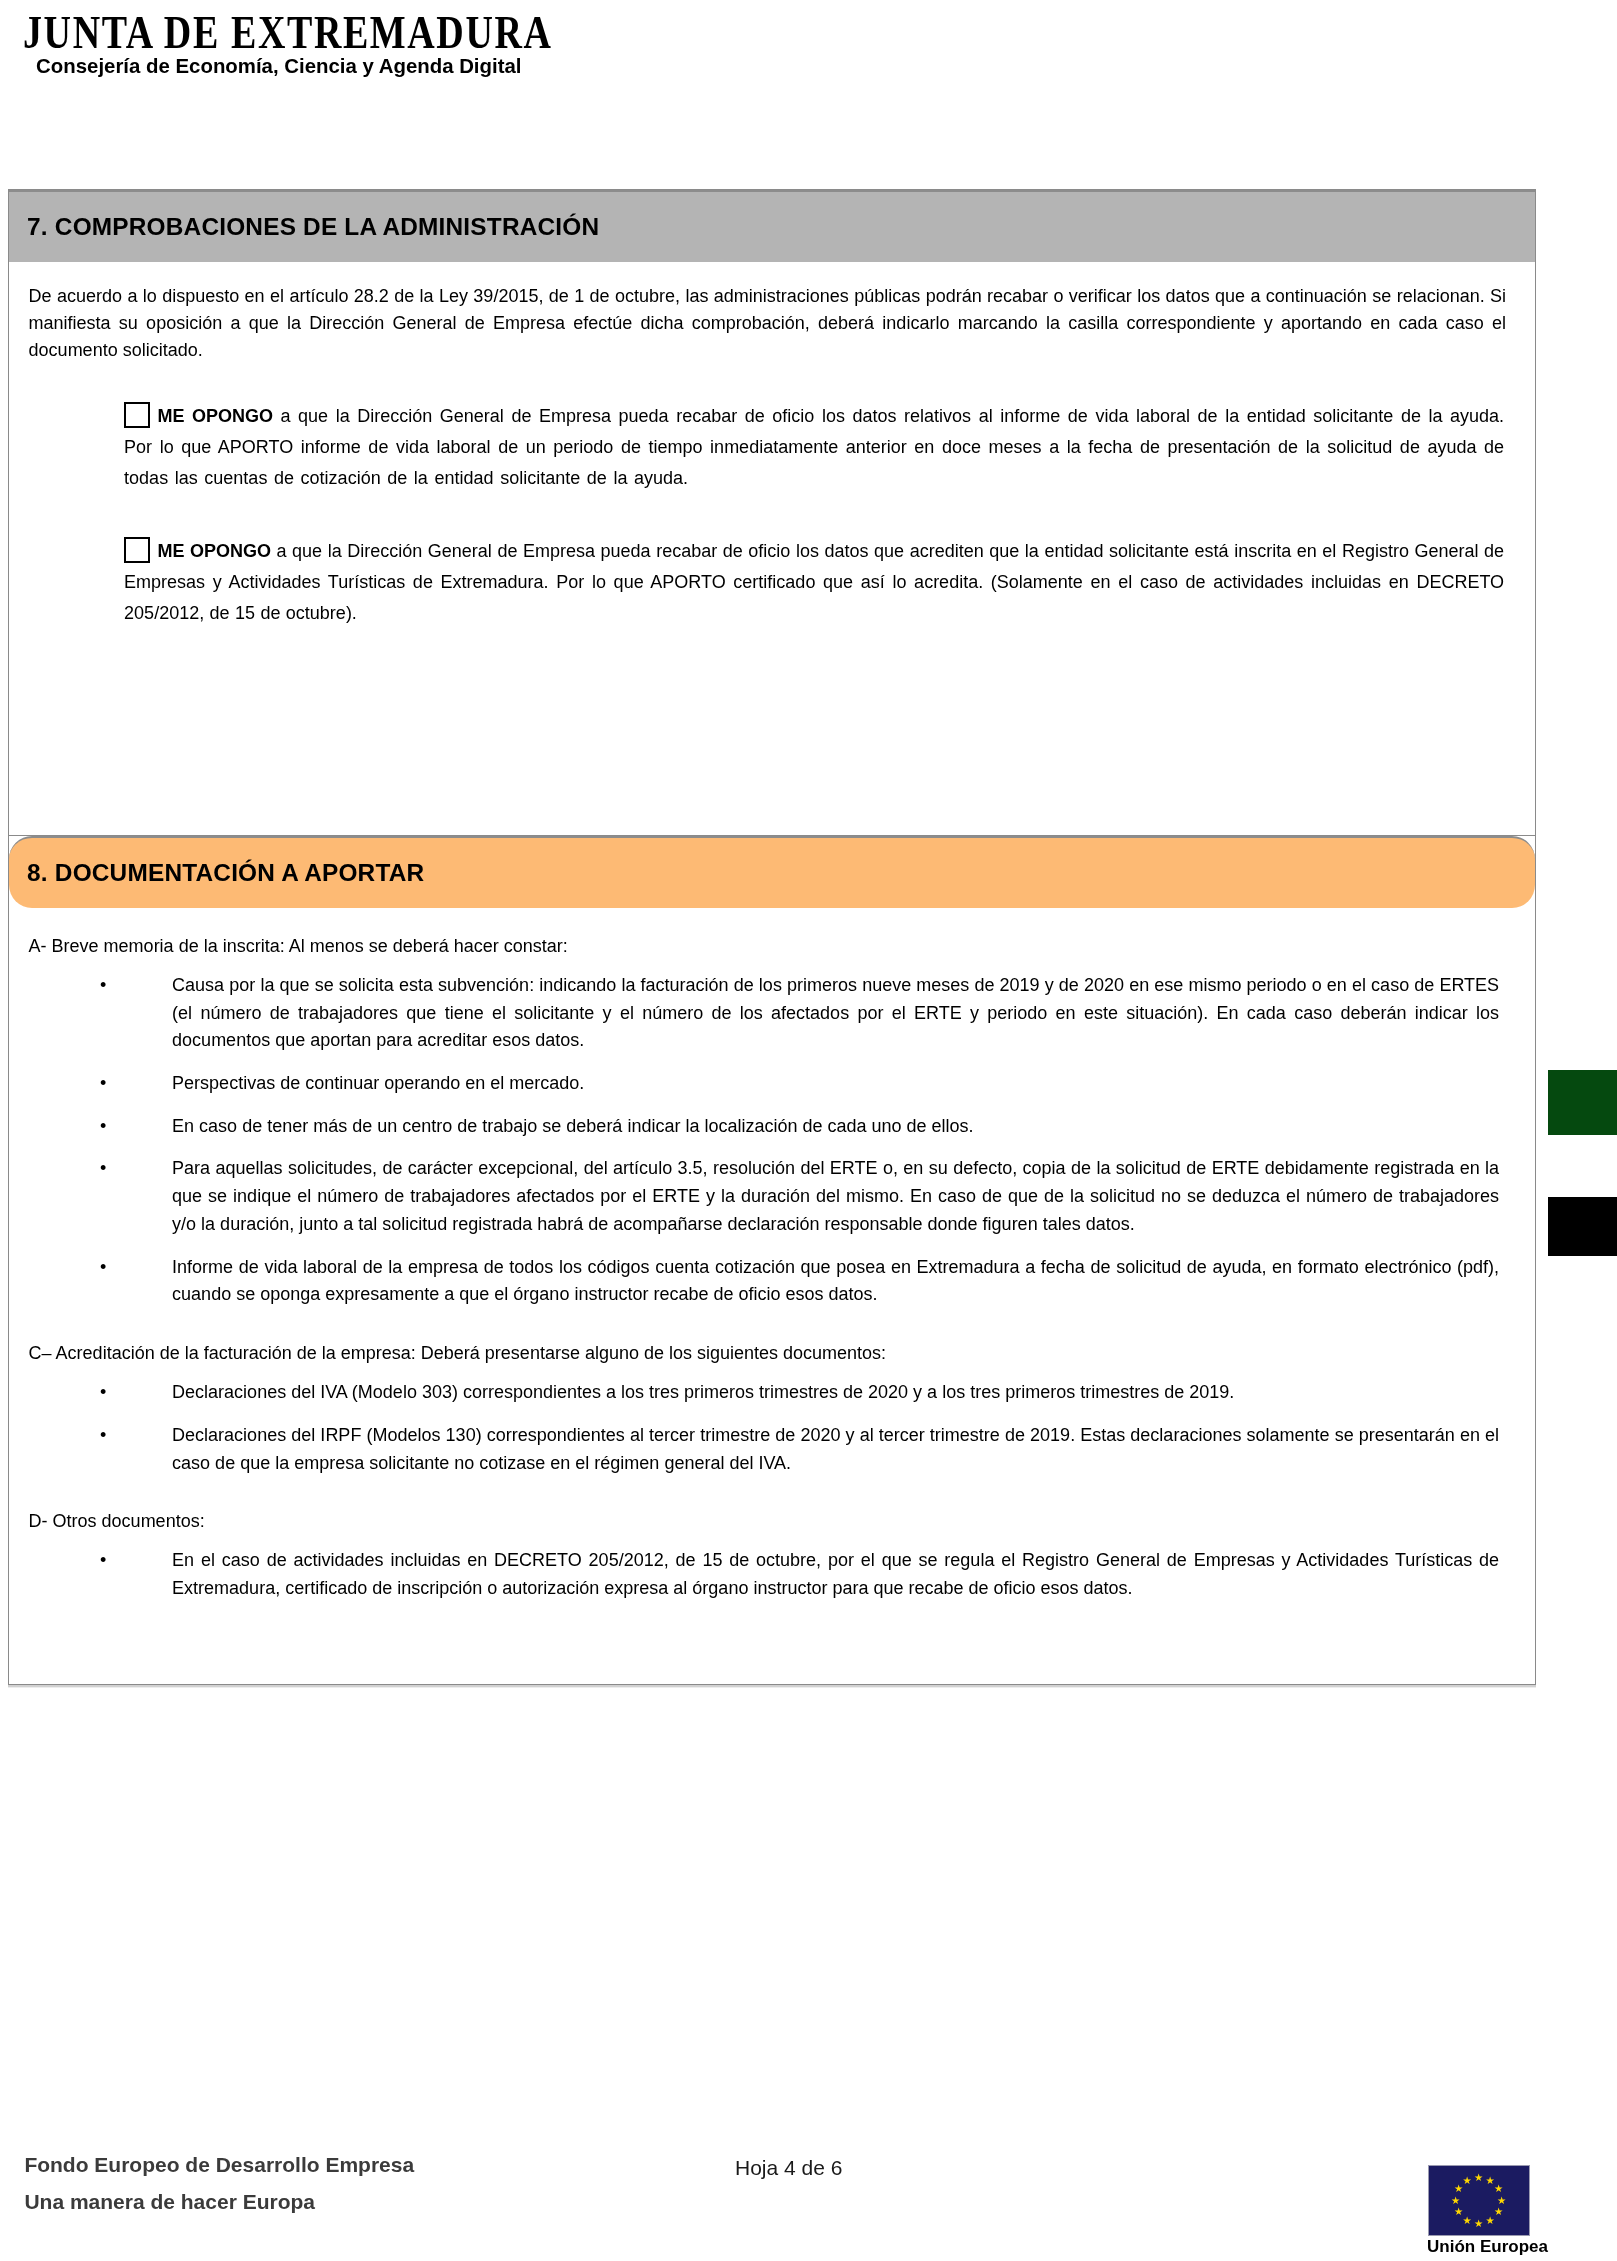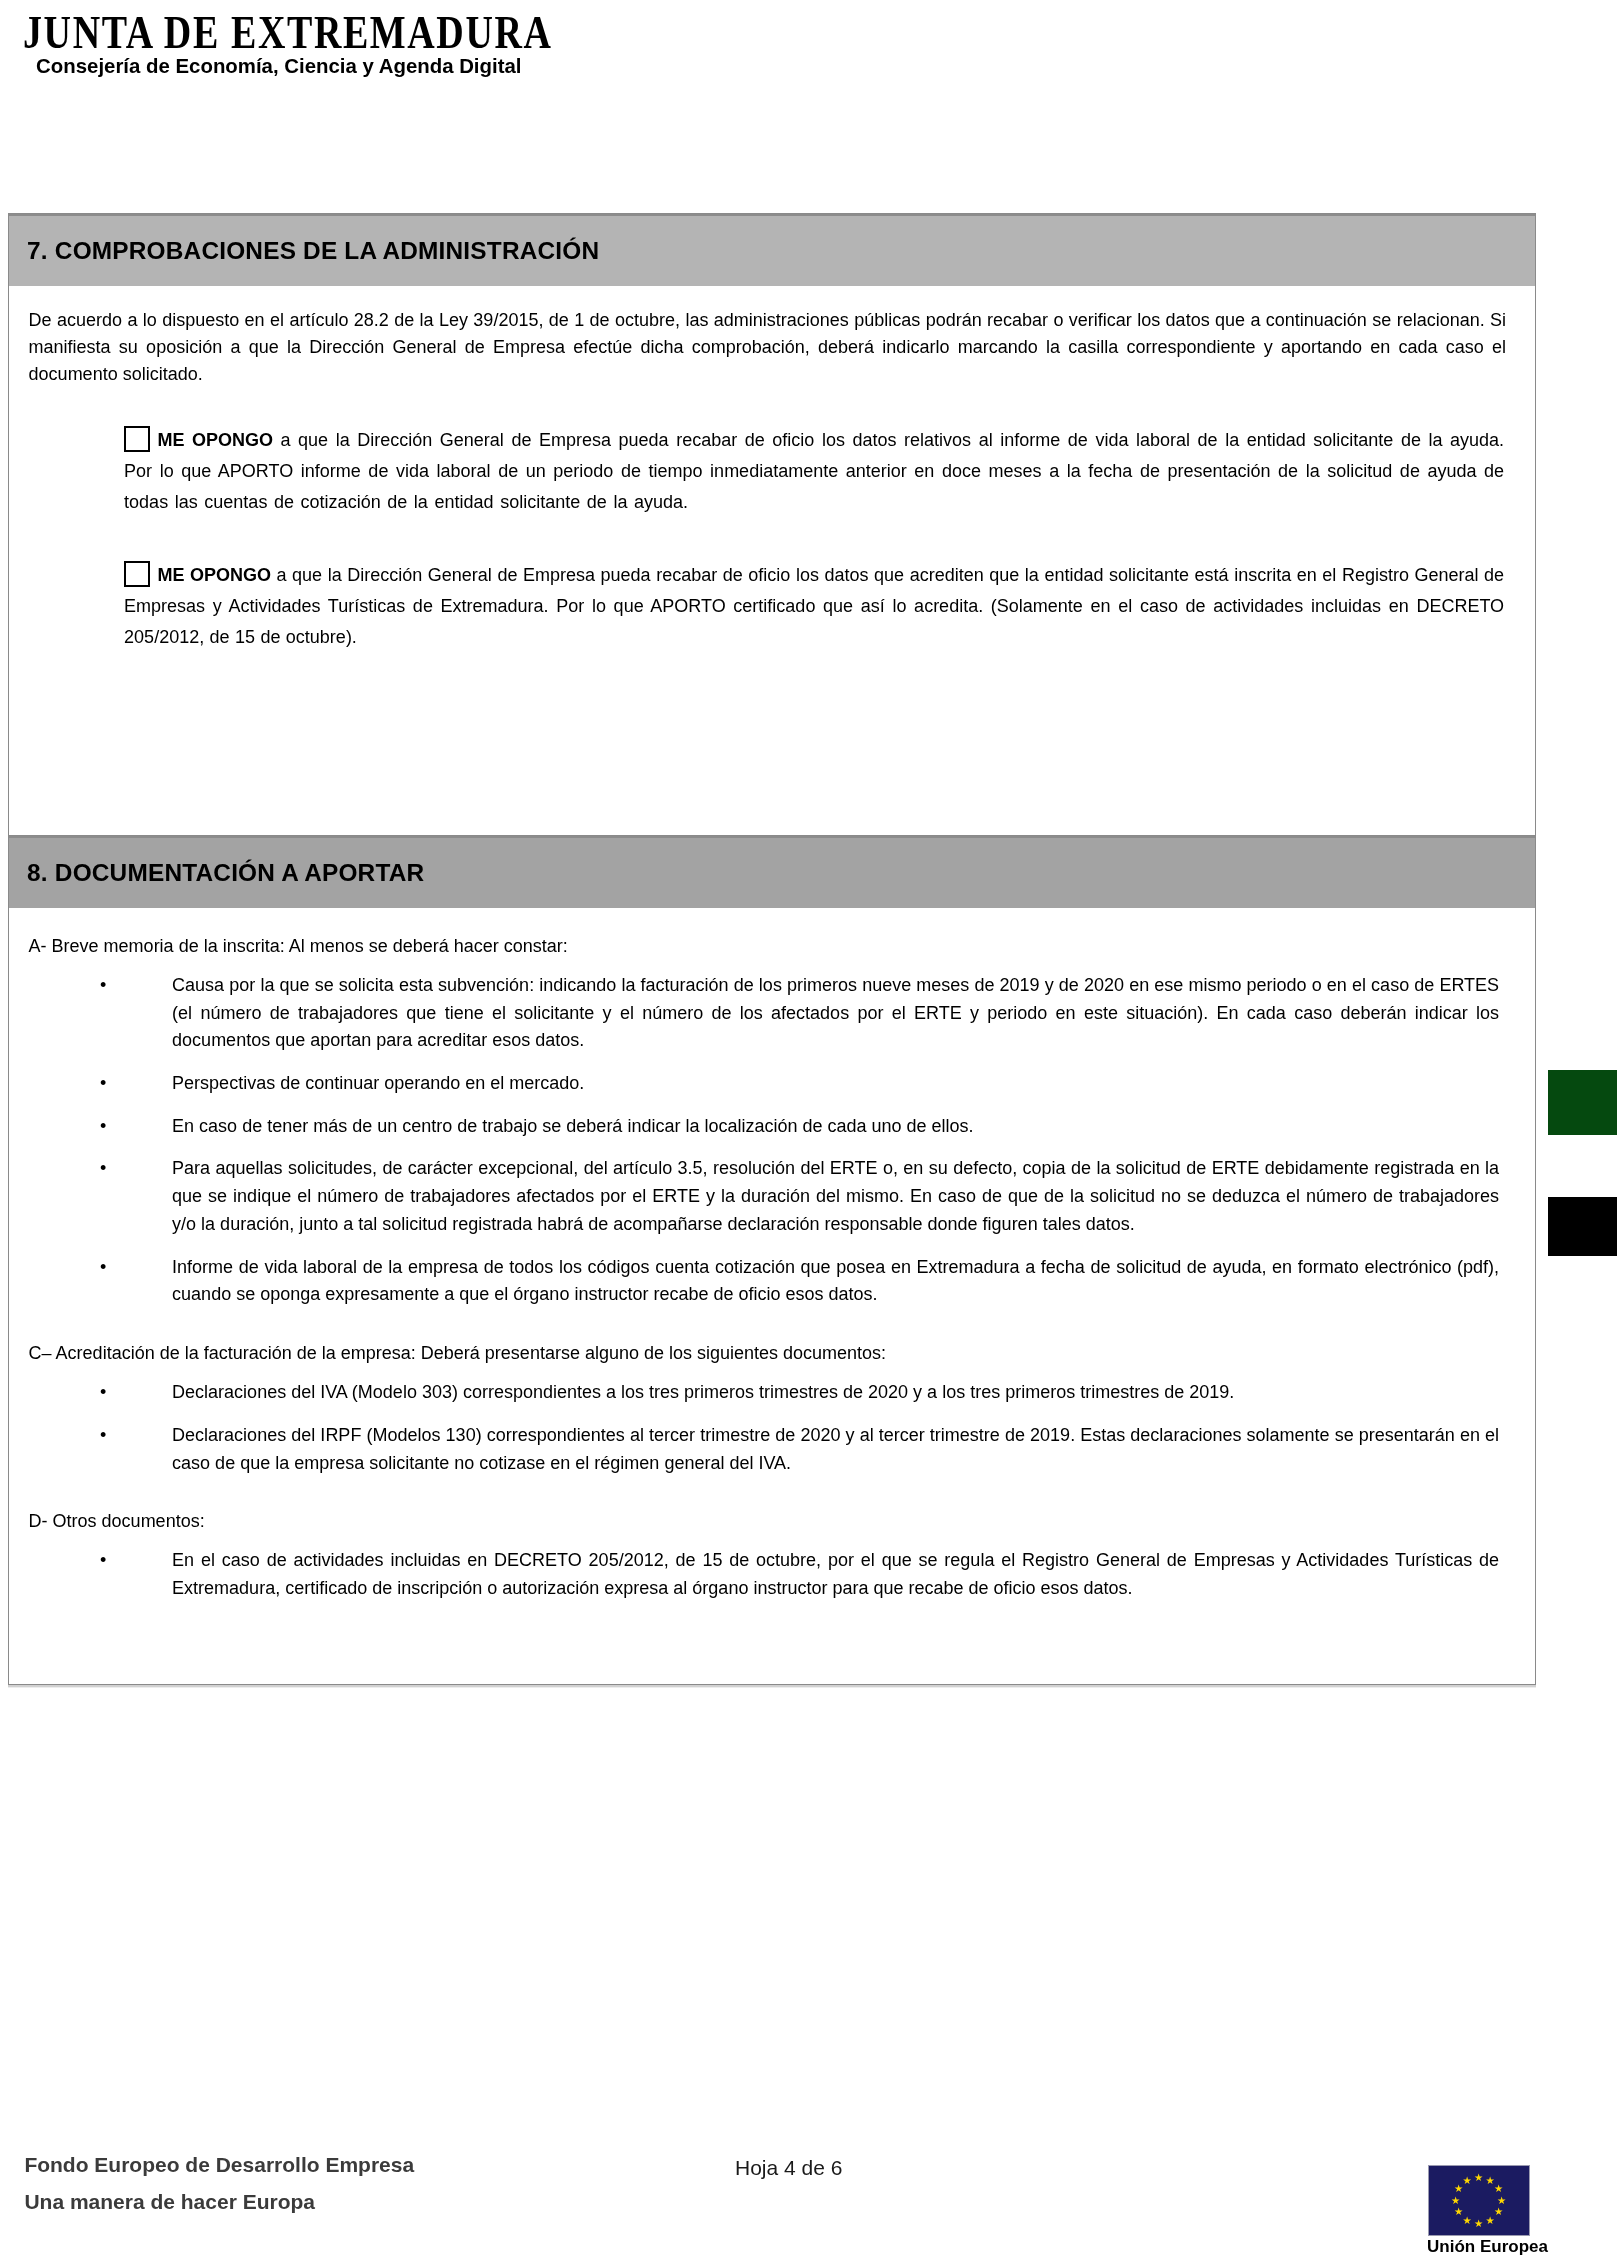--- a/index.html
+++ b/index.html
@@ -27,7 +27,7 @@
     box-shadow:0 2.4px 0 rgba(0,0,0,0.18);
     box-sizing:border-box;
   }
-  .box7{top:213px;height:684px;}
+  .box7{top:189px;height:684px;}
   .box8{top:835px;height:850px;}
   .bar{
     height:72px;background:#b4b4b4;border-top:2.4px solid #8c8c8c;

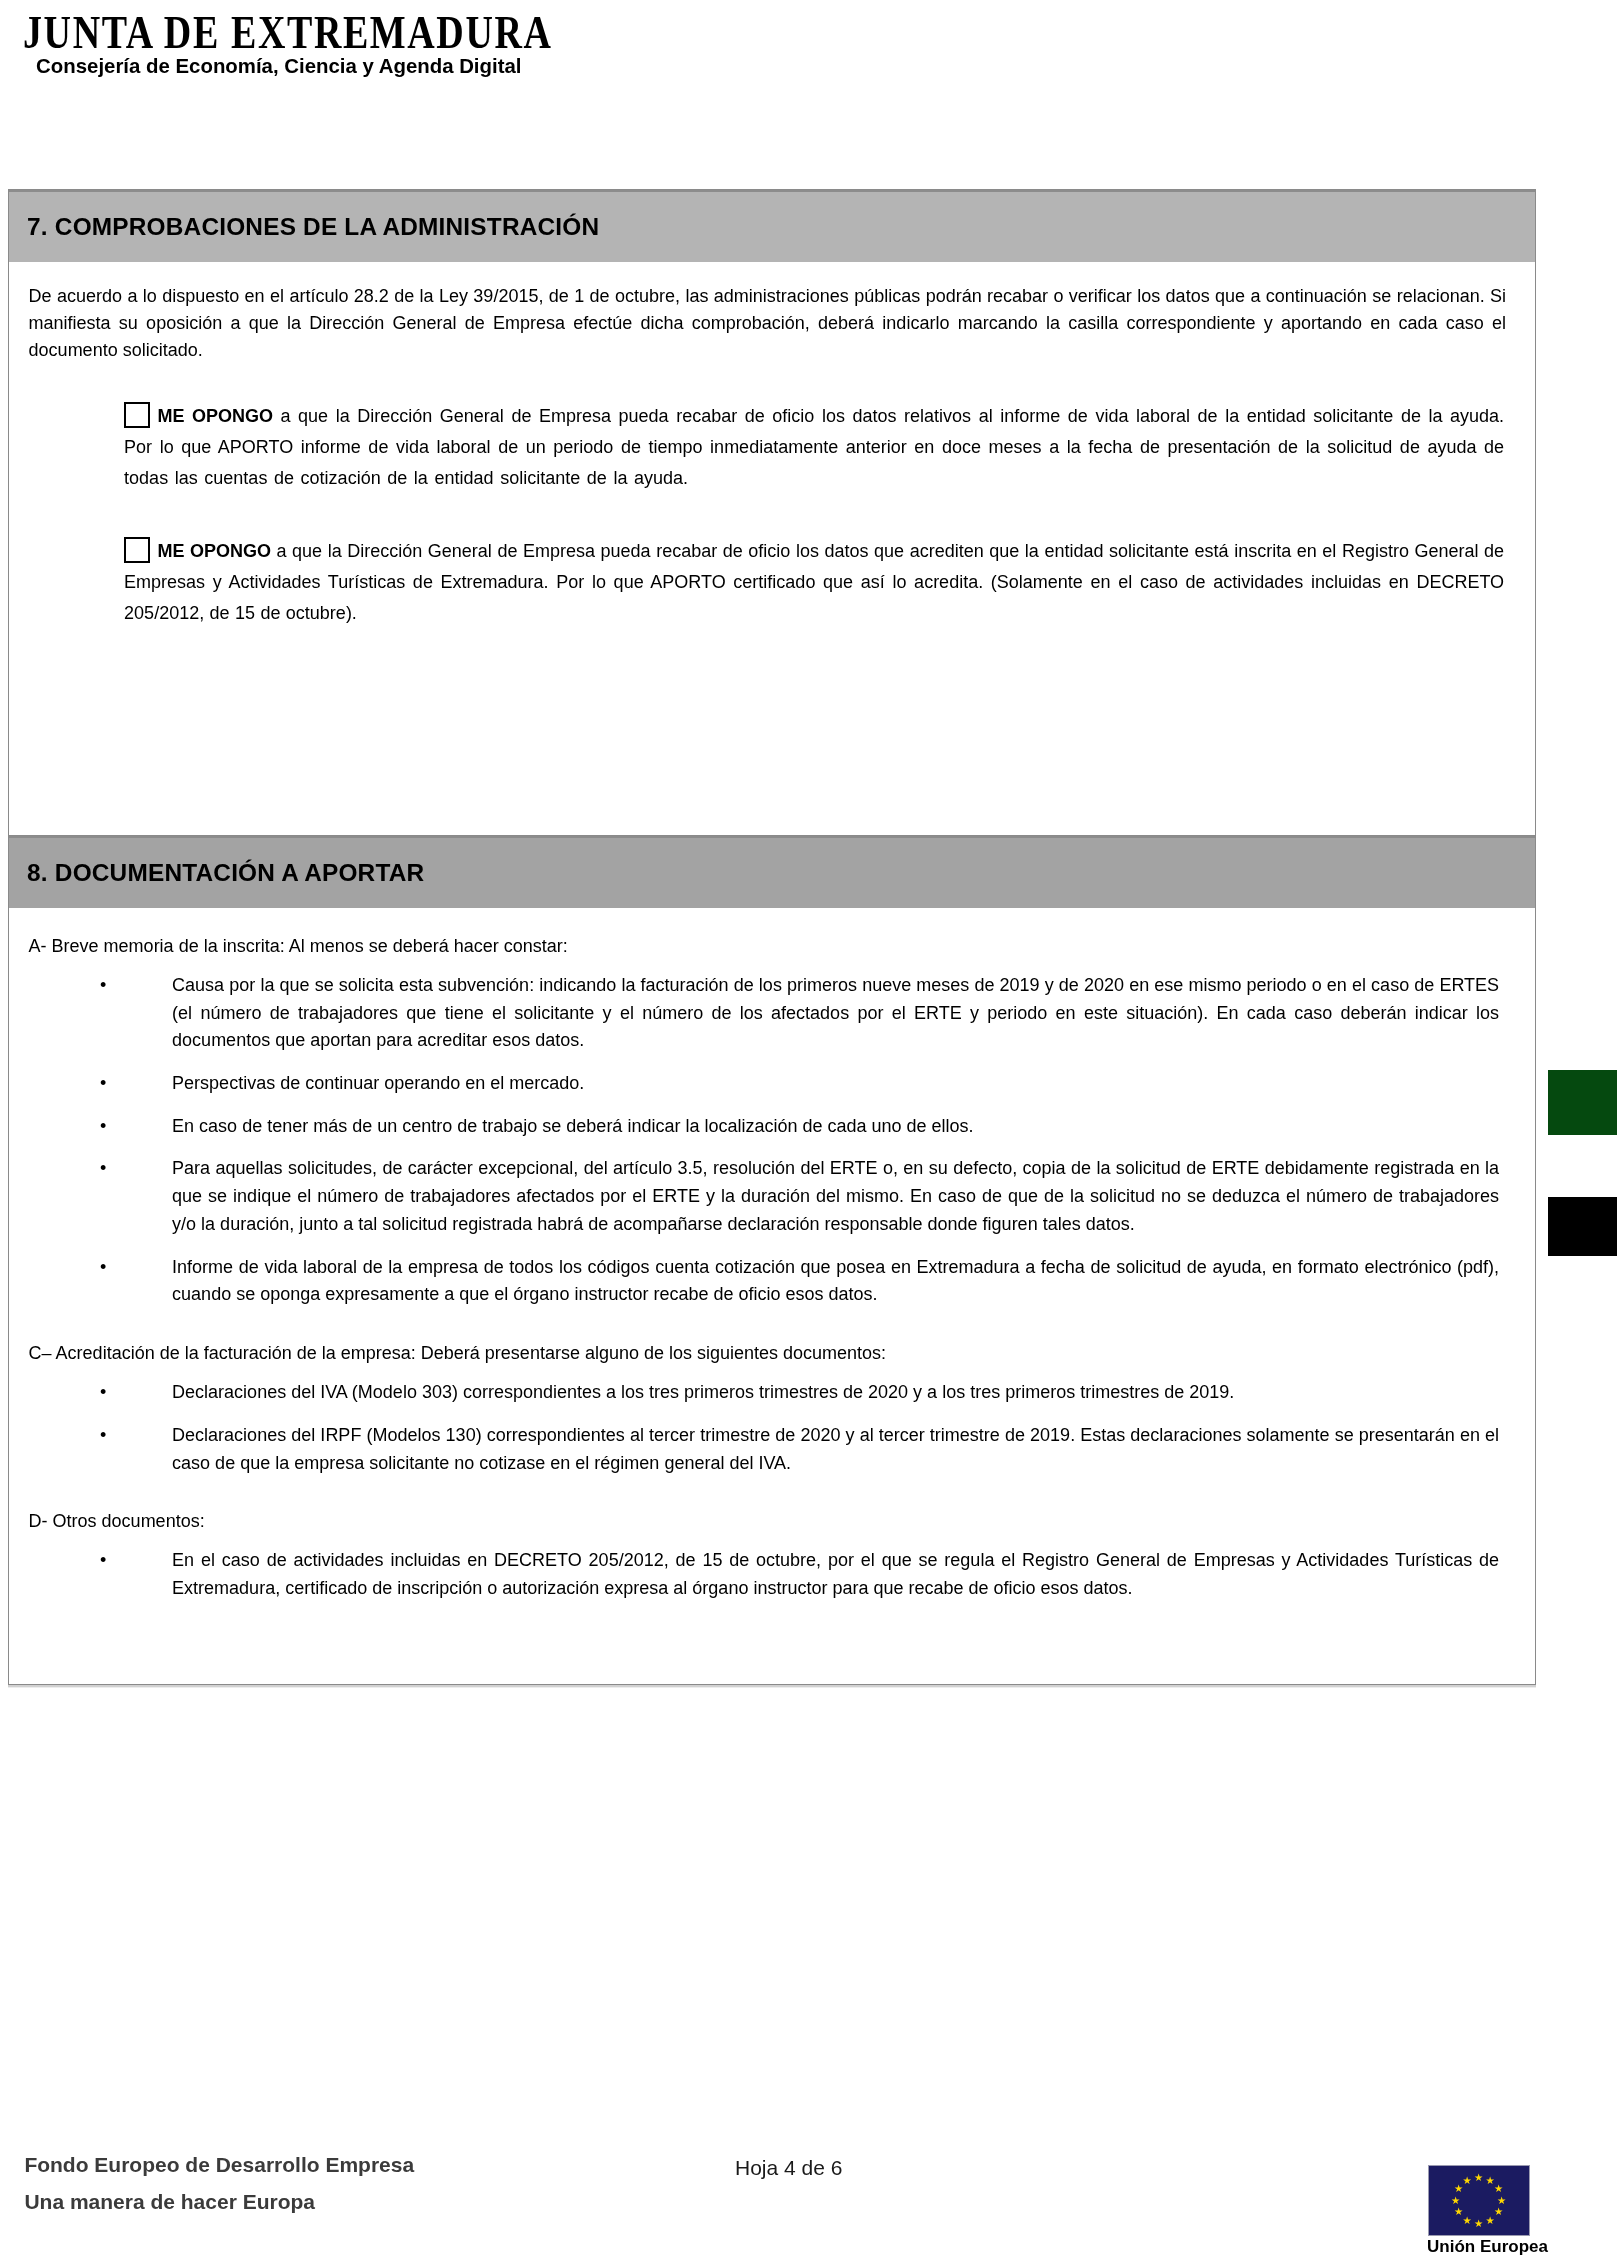--- a/index.html
+++ b/index.html
@@ -99,7 +99,7 @@
   </div>
 
   <div class="box box8">
-    <div class="bar" style="background-color: #a3a3a3;">
+    <div class="bar" style="background-color: #fdba74; border-radius: 23px;">
       <span class="bar-title">8. DOCUMENTACIÓN A APORTAR</span>
     </div>
 

